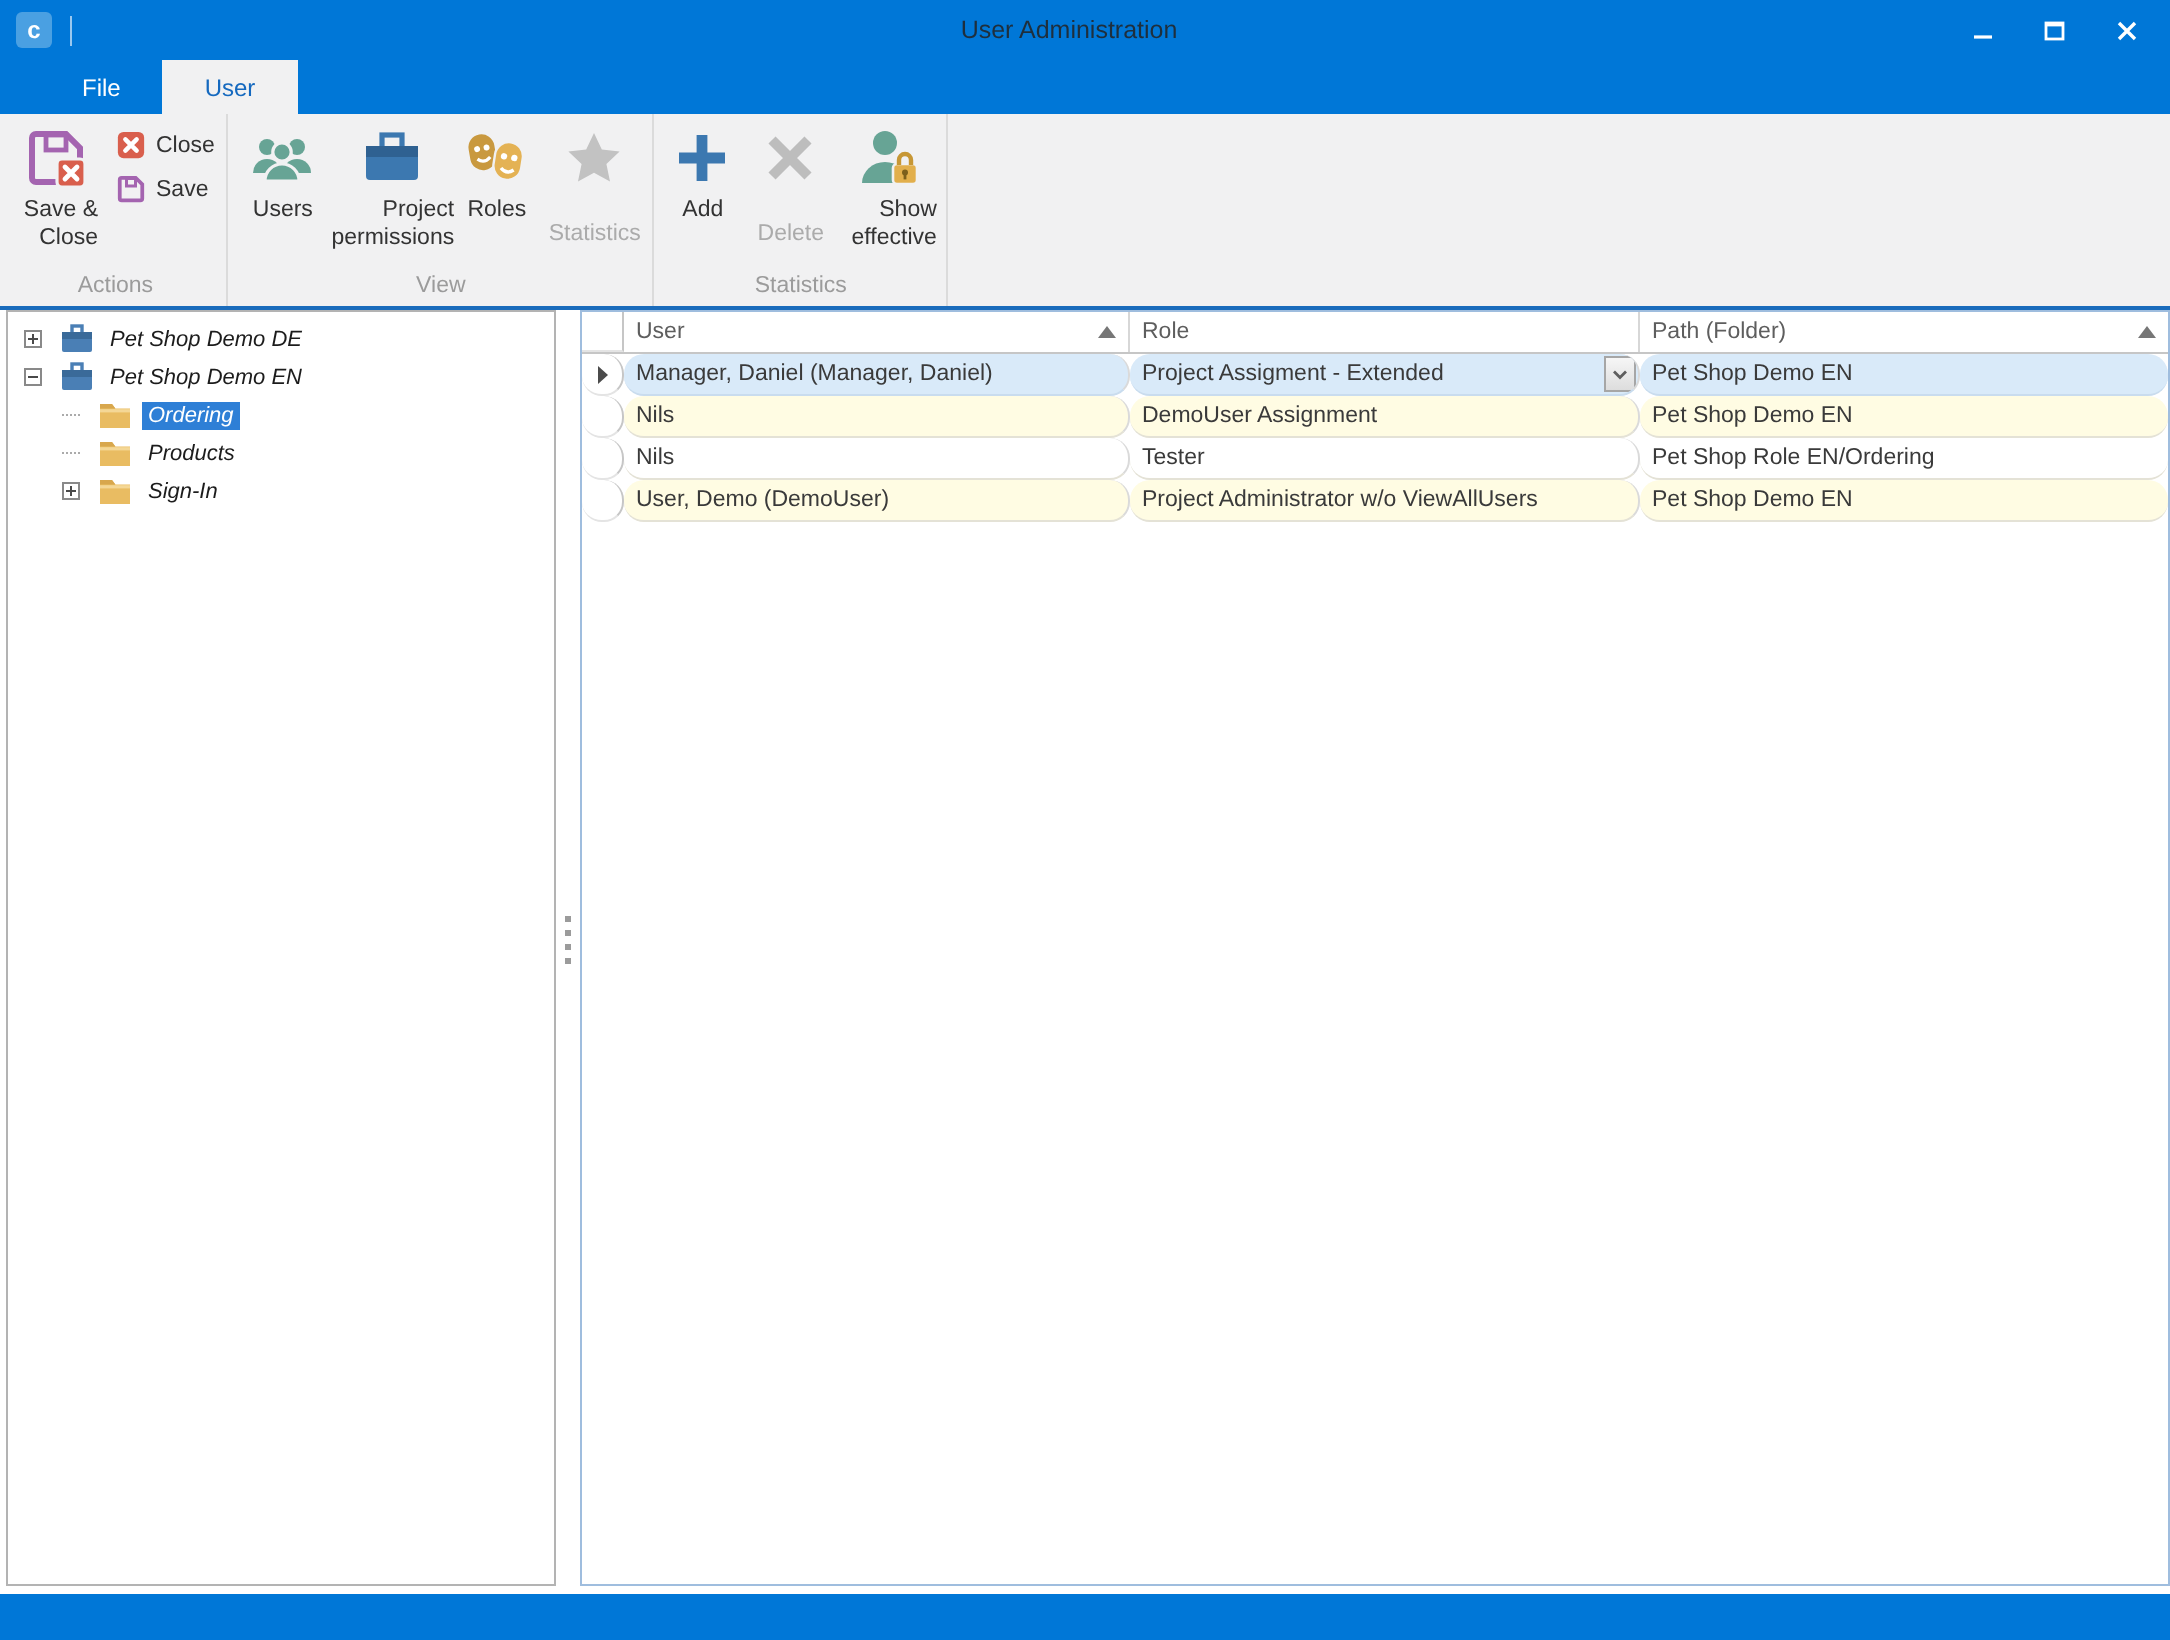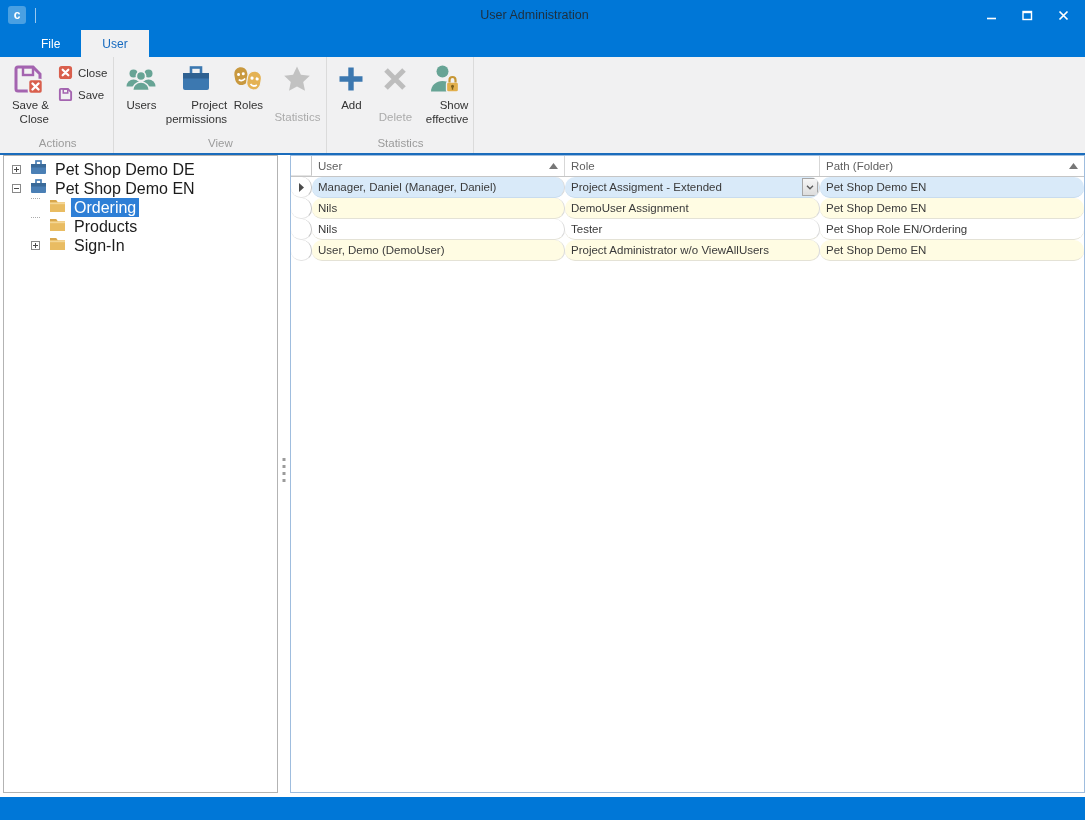--- a/index.html
+++ b/index.html
@@ -44,7 +44,7 @@
   .grip i { width:3px; height:3px; background:#9B9B9B; display:block; }
 
   
-  .titem { height:19px; display:flex; font-size:16px; color:#1c1c1c; white-space:nowrap; }
+  .titem { height:19px; display:flex; align-items:center; font-size:11px; color:#1c1c1c; white-space:nowrap;font-style:italic; }
   .titem.lvl0 { padding-left:8px; }
   .titem.lvl1 { padding-left:27px; }
   .expander { width:9px; height:9px; flex:none; margin-right:9px; }

